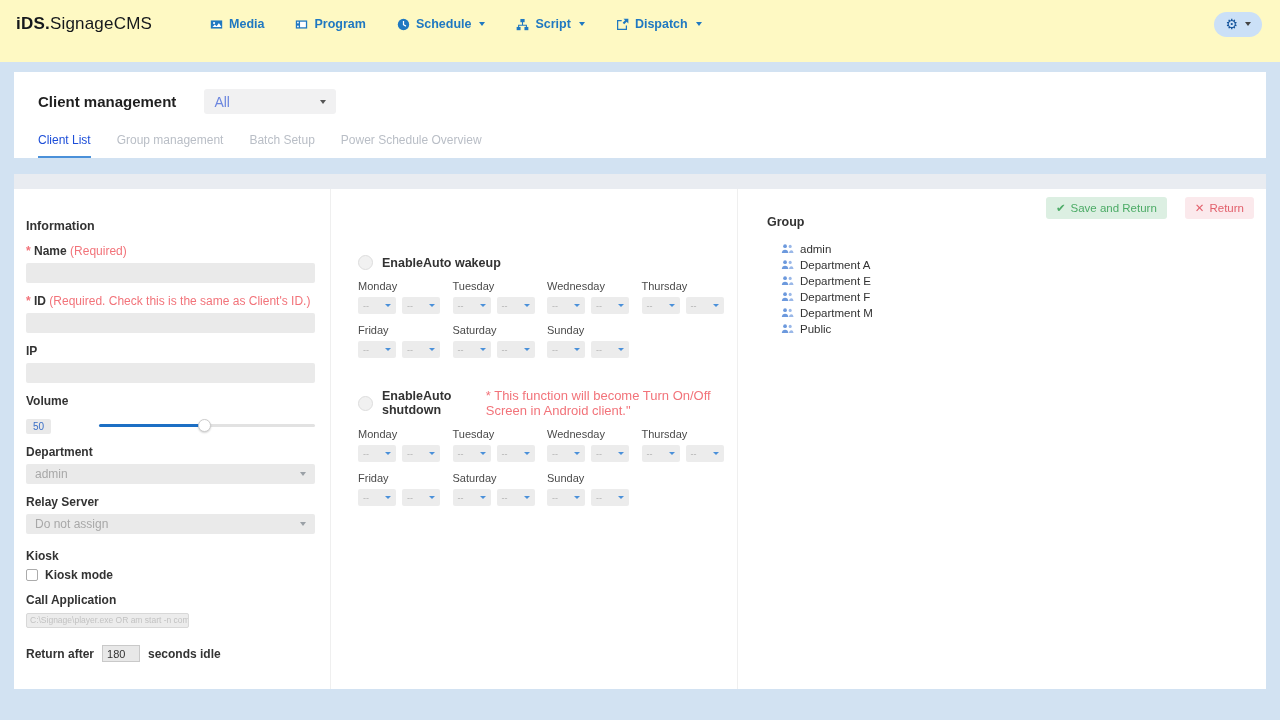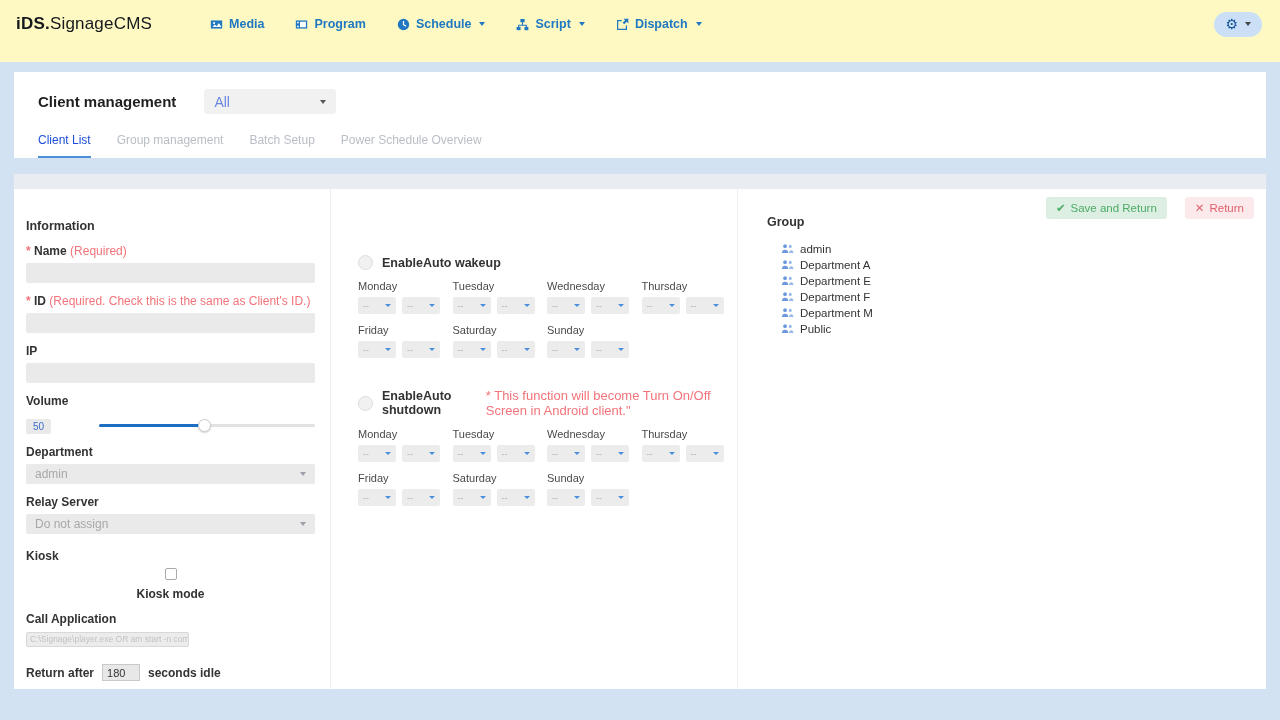--- a/index.html
+++ b/index.html
@@ -55,7 +55,7 @@
   .select { height: 20px; background: #eaeaea; border-radius: 2px; display: flex; align-items: center; justify-content: space-between; padding: 0 9px; font-size: 12px; color: #a8a8a8; cursor: pointer; }
   .sel-caret { color: #9aa0a6; }
   .kiosk-heading { margin-top: 15px; }
-  .checkbox-row { display: flex; align-items: center; gap: 7px; cursor: pointer; flex-direction: column; }
+  .checkbox-row { display: flex; align-items: center; gap: 7px; cursor: pointer; }
   .checkbox { width: 12px; height: 12px; border: 1px solid #ababab; border-radius: 2px; background: #fff; }
   .checkbox-label { font-size: 12px; font-weight: 700; color: #333; }
   .call-input { width: 163px; height: 15px; border: 1px solid #d8d8d8; background: #ececec; border-radius: 2px; font-size: 8.5px; color: #c2c2c2; line-height: 13px; padding: 0 3px; white-space: nowrap; overflow: hidden; margin-top: 6px; }

